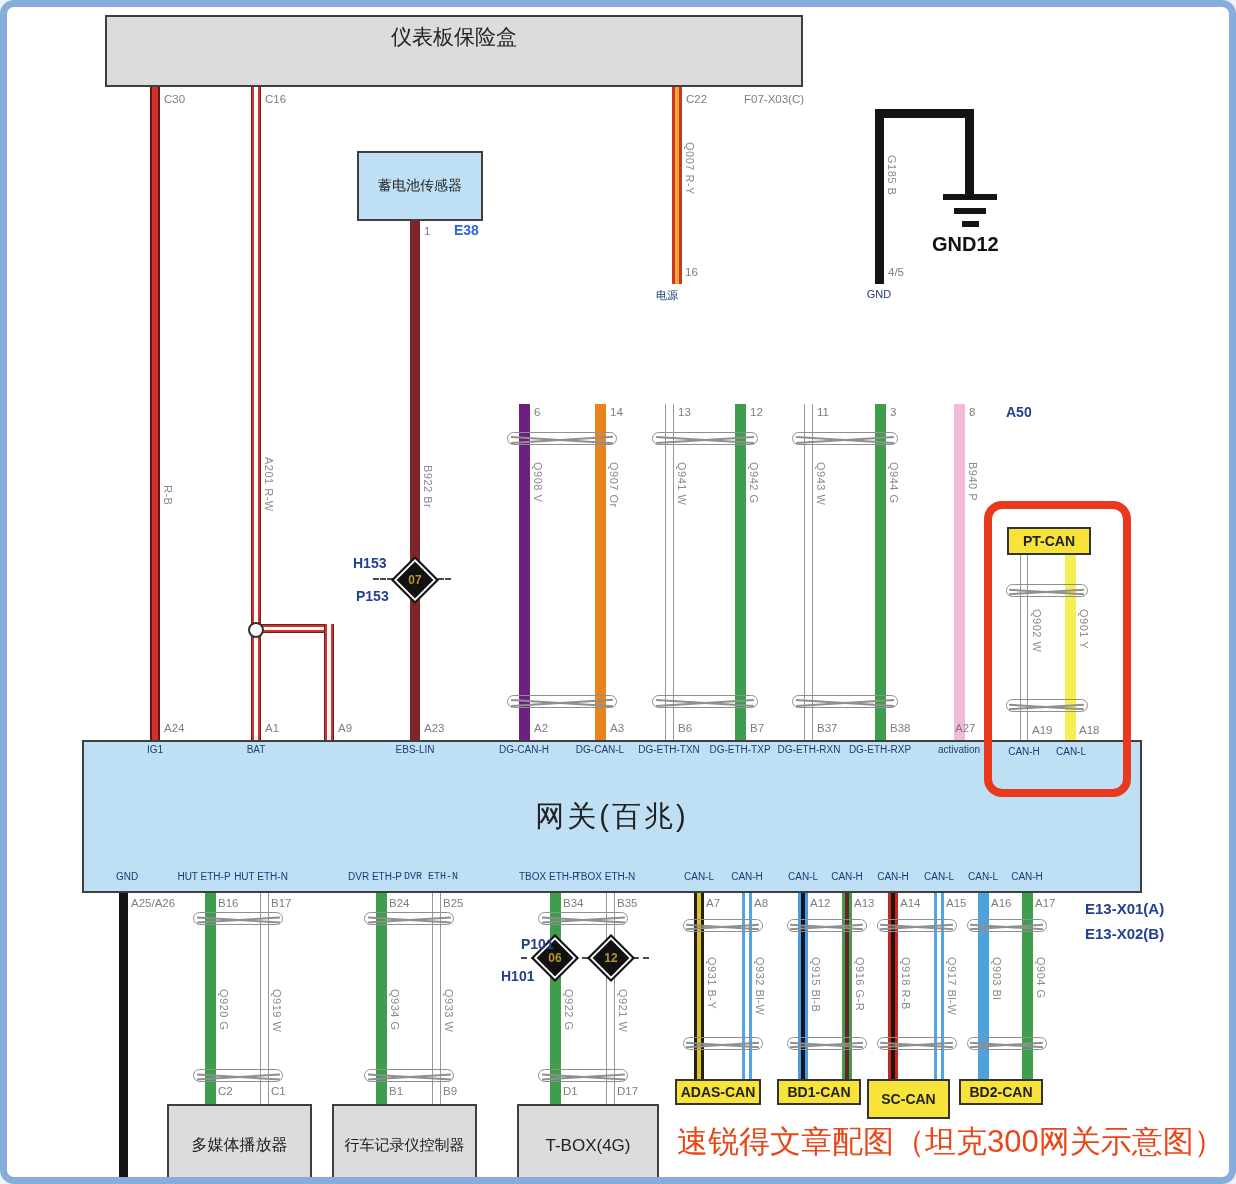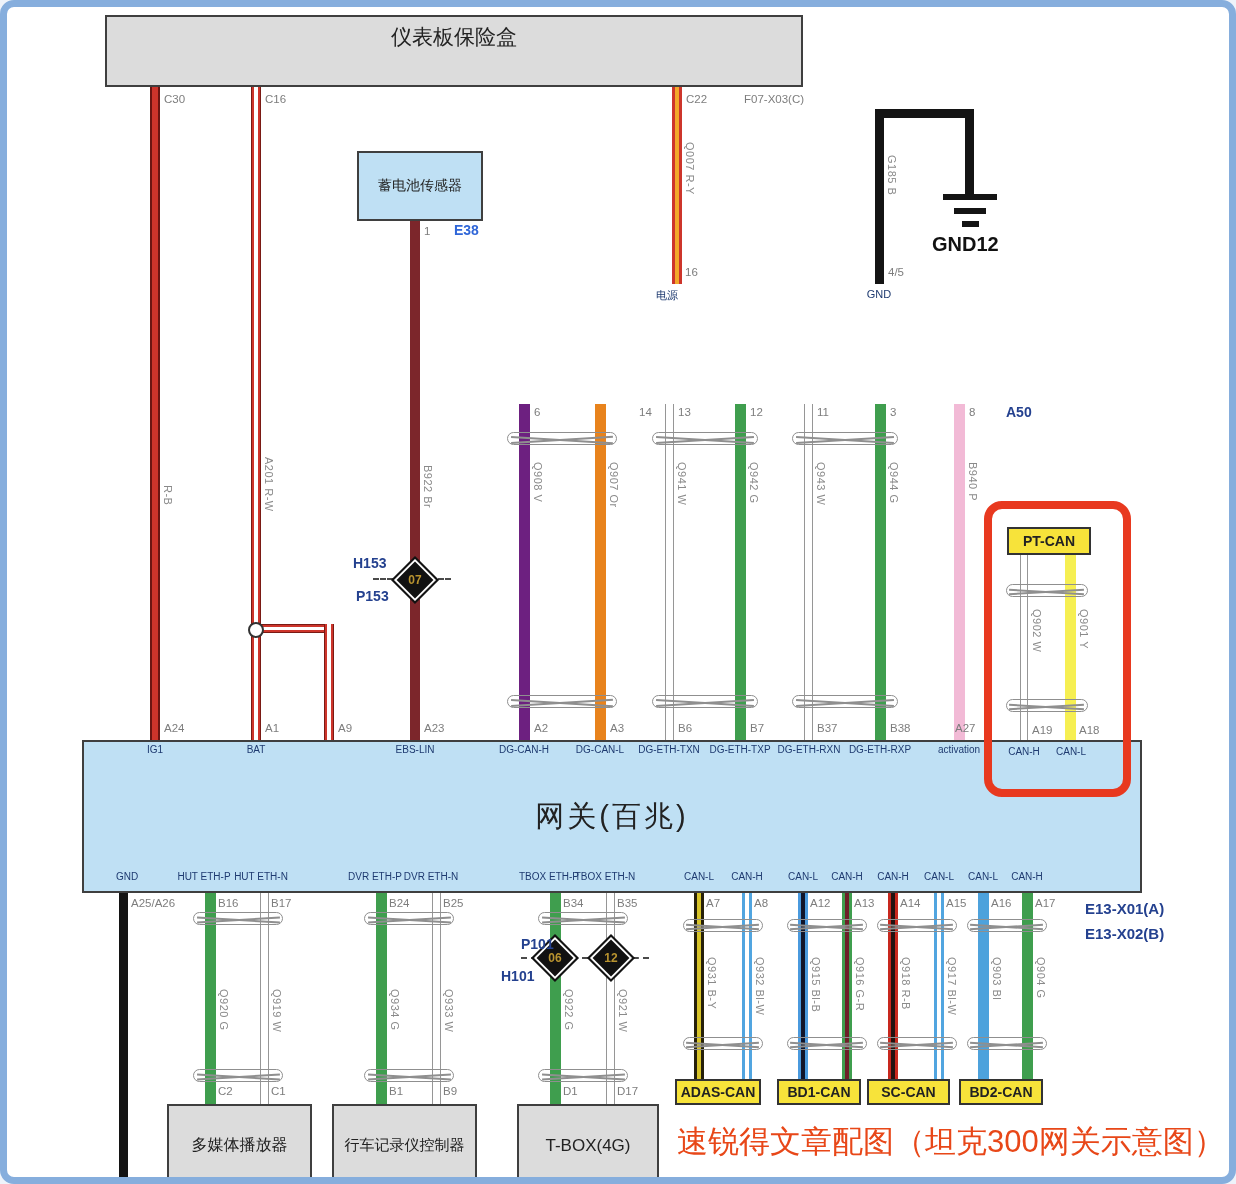--- a/index.html
+++ b/index.html
@@ -185,7 +185,7 @@
   <div class="plabel" style="left:872px;top:281px;font-size:11px;">GND</div>
 
   <div class="pnum" style="left:527px;top:399px;">6</div>
-  <div class="pnum" style="left:603px;top:399px;margin-left:29px;">14</div>
+  <div class="pnum" style="left:603px;top:399px;">14</div>
   <div class="pnum" style="left:671px;top:399px;">13</div>
   <div class="pnum" style="left:743px;top:399px;">12</div>
   <div class="pnum" style="left:810px;top:399px;">11</div>

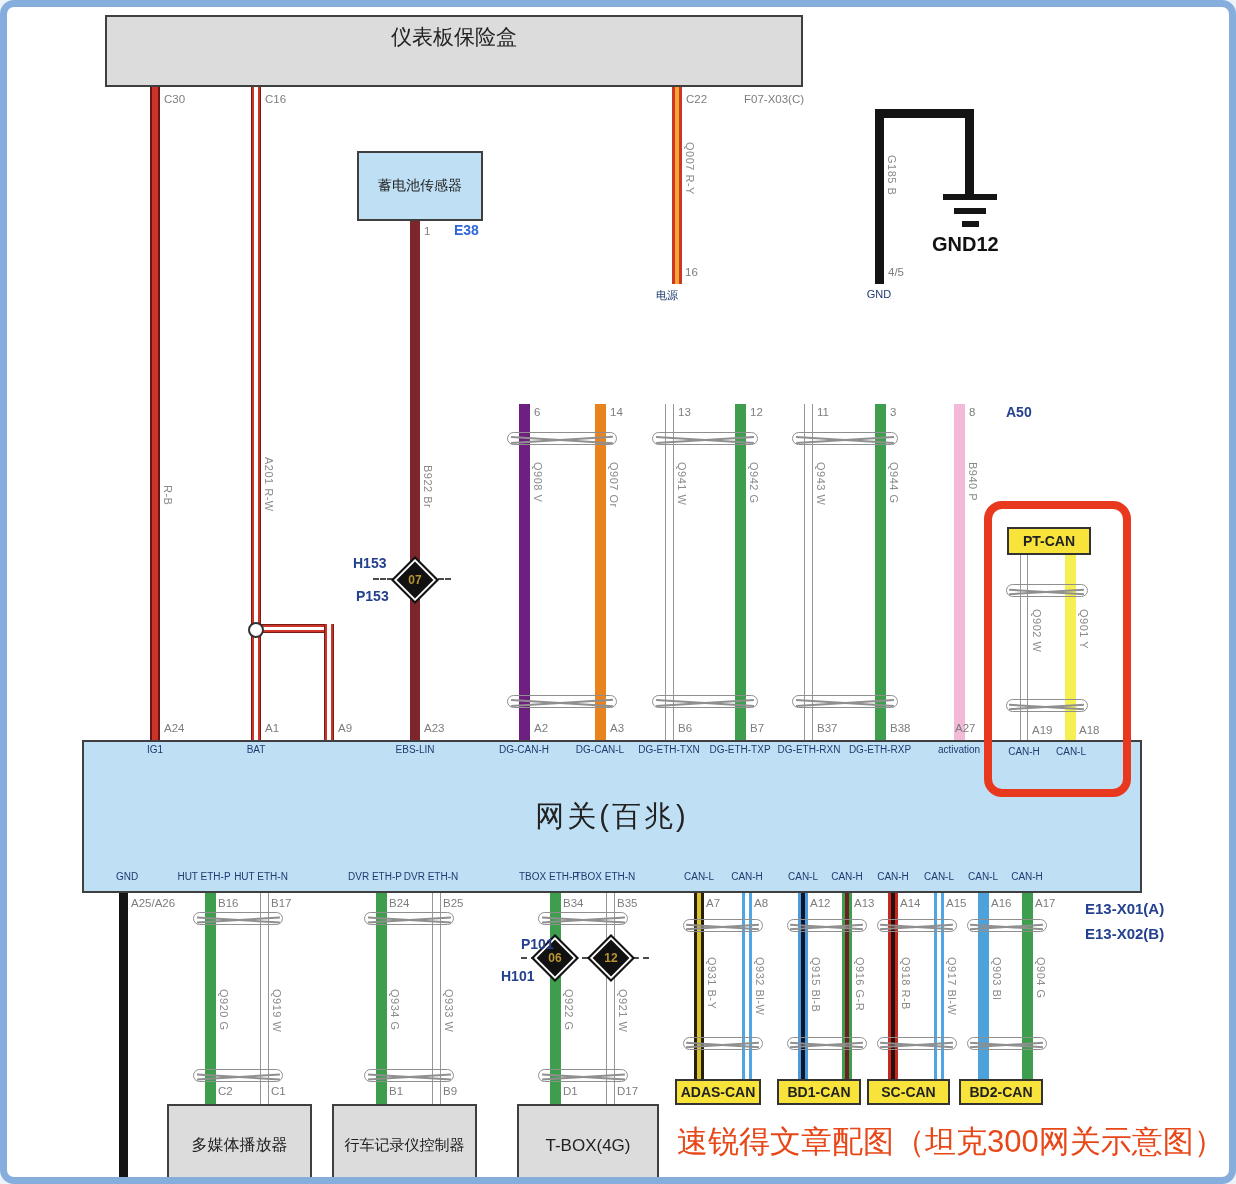--- a/index.html
+++ b/index.html
@@ -253,7 +253,7 @@
   <div class="plabel" style="left:197px;top:864px;">HUT ETH-P</div>
   <div class="plabel" style="left:254px;top:864px;">HUT ETH-N</div>
   <div class="plabel" style="left:368px;top:864px;">DVR ETH-P</div>
-  <div class="plabel" style="left:424px;top:864px;">DVR ETH-N</div>
+  <div class="plabel" style="left:424px;top:864px;font-family:Liberation Mono, monospace;">DVR ETH-N</div>
   <div class="plabel" style="left:542px;top:864px;">TBOX ETH-P</div>
   <div class="plabel" style="left:598px;top:864px;">TBOX ETH-N</div>
   <div class="plabel" style="left:692px;top:864px;">CAN-L</div>

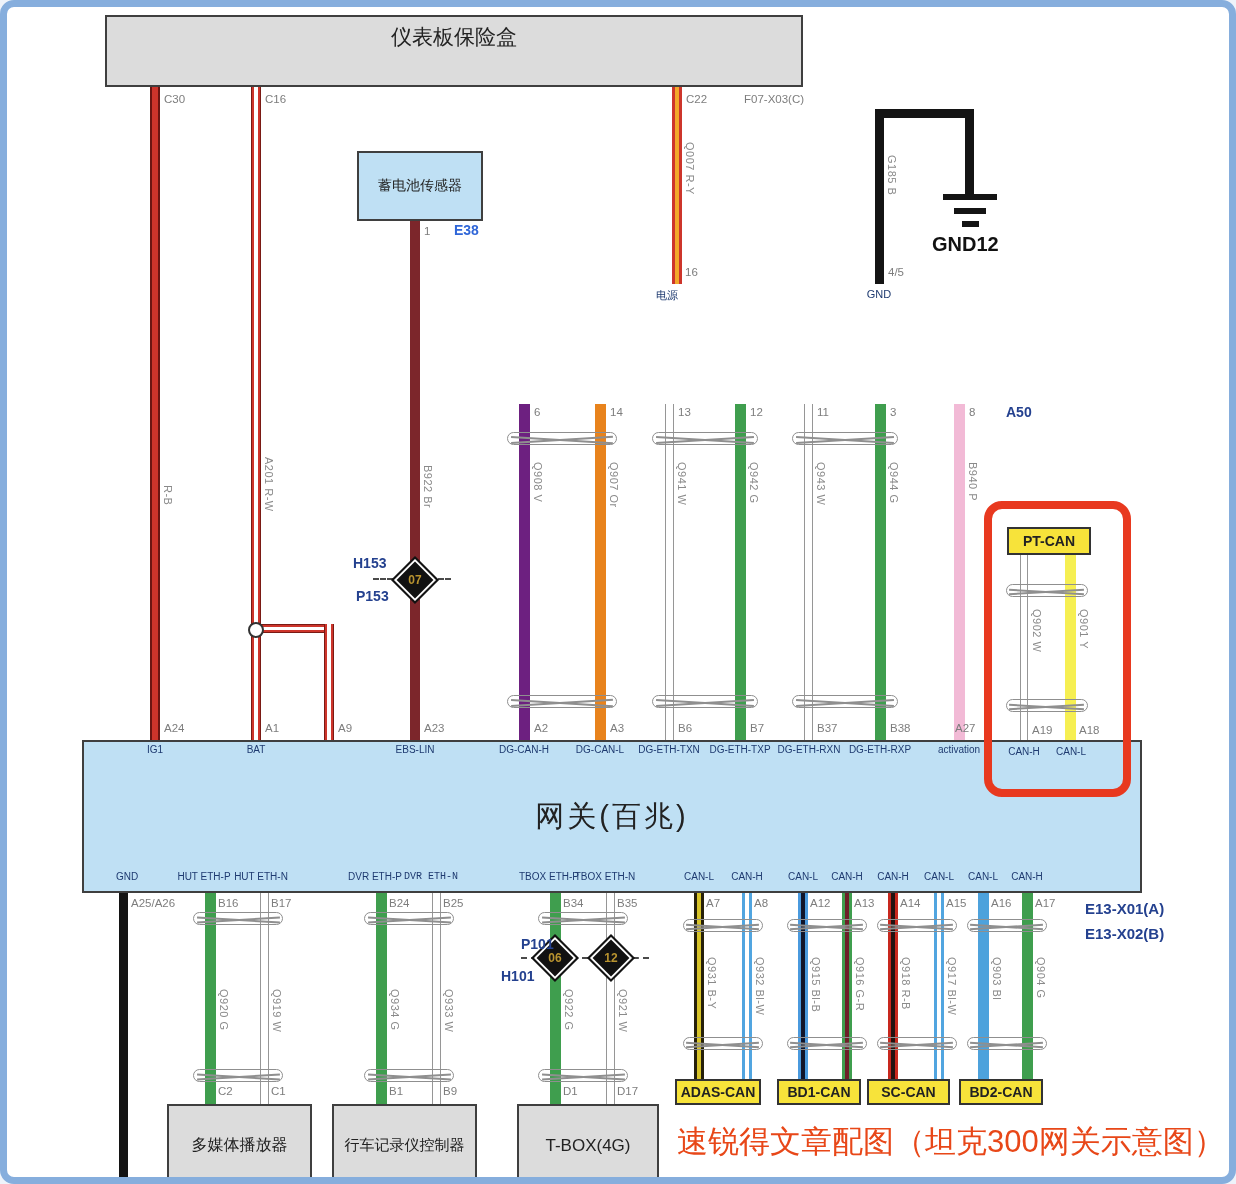--- a/index.html
+++ b/index.html
@@ -80,7 +80,7 @@
   <div class="box ybus" style="left:770px;top:1072px;width:84px;height:26px;">
       <span>BD1-CAN</span>
     </div>
-  <div class="box ybus" style="left:860px;top:1072px;width:83px;height:26px;">
+  <div class="box ybus" style="left:860px;top:1072px;width:83px;height:40px;">
       <span>SC-CAN</span>
     </div>
   <div class="box ybus" style="left:952px;top:1072px;width:84px;height:26px;">

